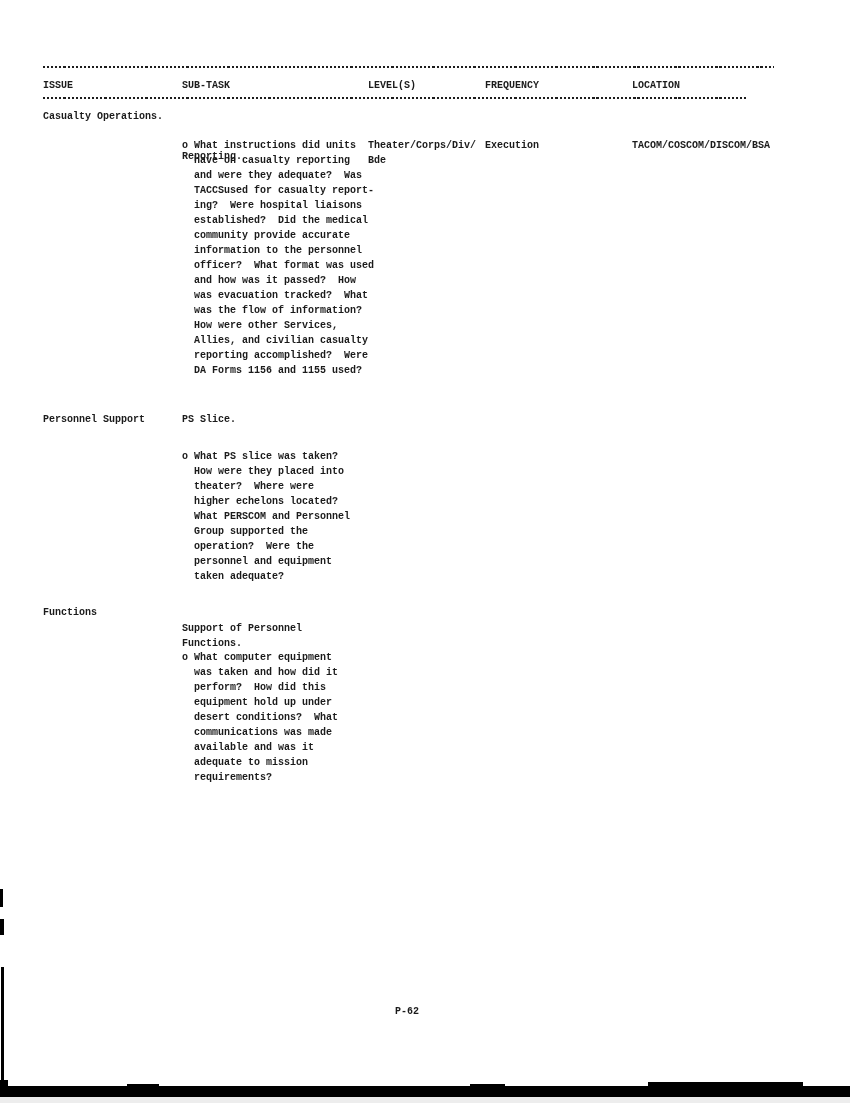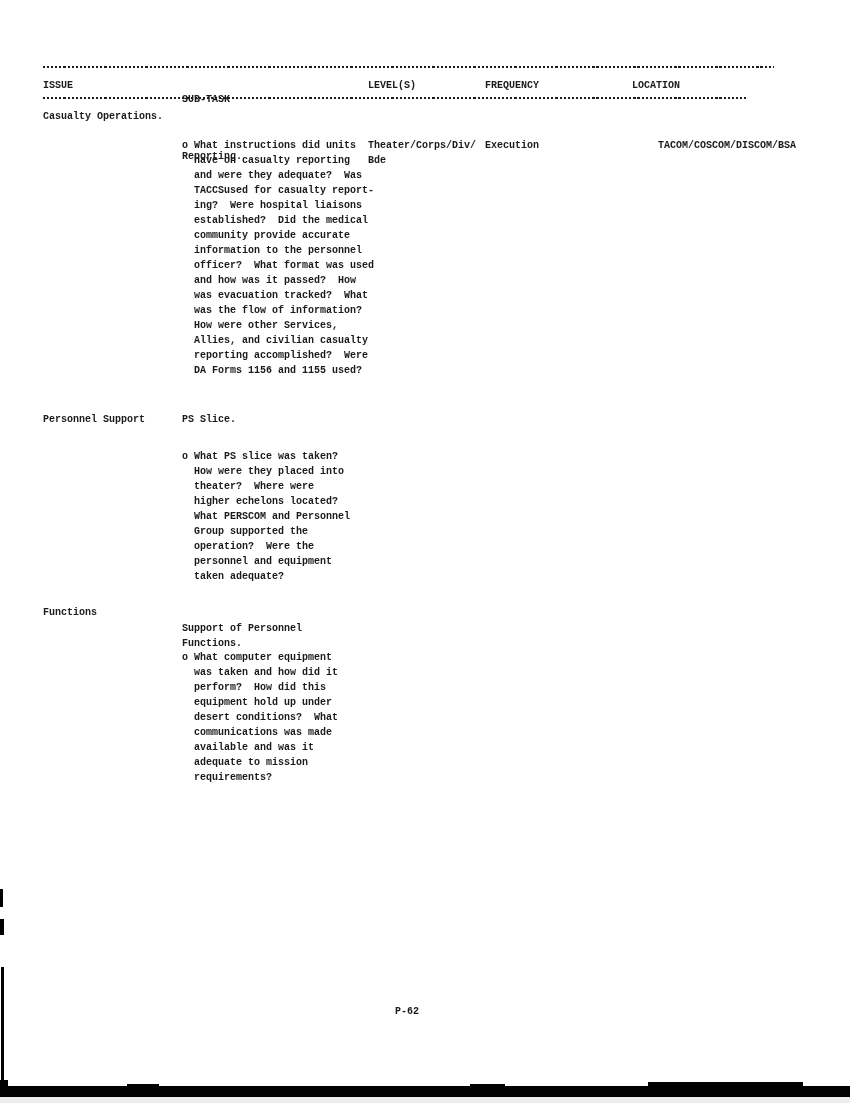--- a/index.html
+++ b/index.html
@@ -50,7 +50,7 @@
 
   <div>
     <span class="t" style="left:43px;  top:78px;">ISSUE</span>
-    <span class="t" style="left:182px; top:92px;text-align:center;">SUB-TASK</span>
+    <span class="t" style="left:182px; top:78px;text-align:center;">SUB-TASK</span>
     <span class="t" style="left:368px; top:78px;text-align:right;">LEVEL(S)</span>
     <span class="t" style="left:485px; top:78px;">FREQUENCY</span>
     <span class="t" style="left:632px; top:78px;">LOCATION</span>

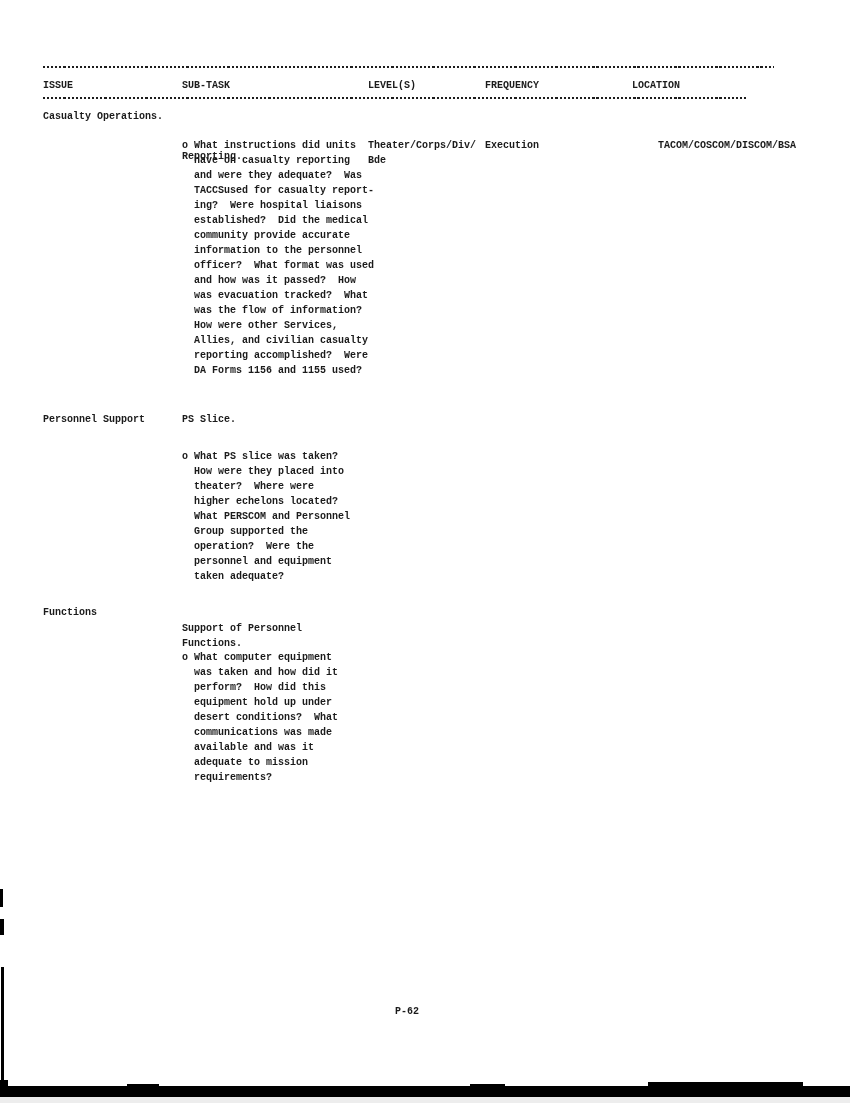--- a/index.html
+++ b/index.html
@@ -79,7 +79,7 @@
     <span class="t" style="left:368px; top:138px;">Theater/Corps/Div/
 Bde</span>
     <span class="t" style="left:485px; top:138px;">Execution</span>
-    <span class="t" style="left:632px; top:138px;margin-left:26px;">TACOM/COSCOM/DISCOM/BSA</span>
+    <span class="t" style="left:632px; top:138px;">TACOM/COSCOM/DISCOM/BSA</span>
   </div>
 
   <div>

